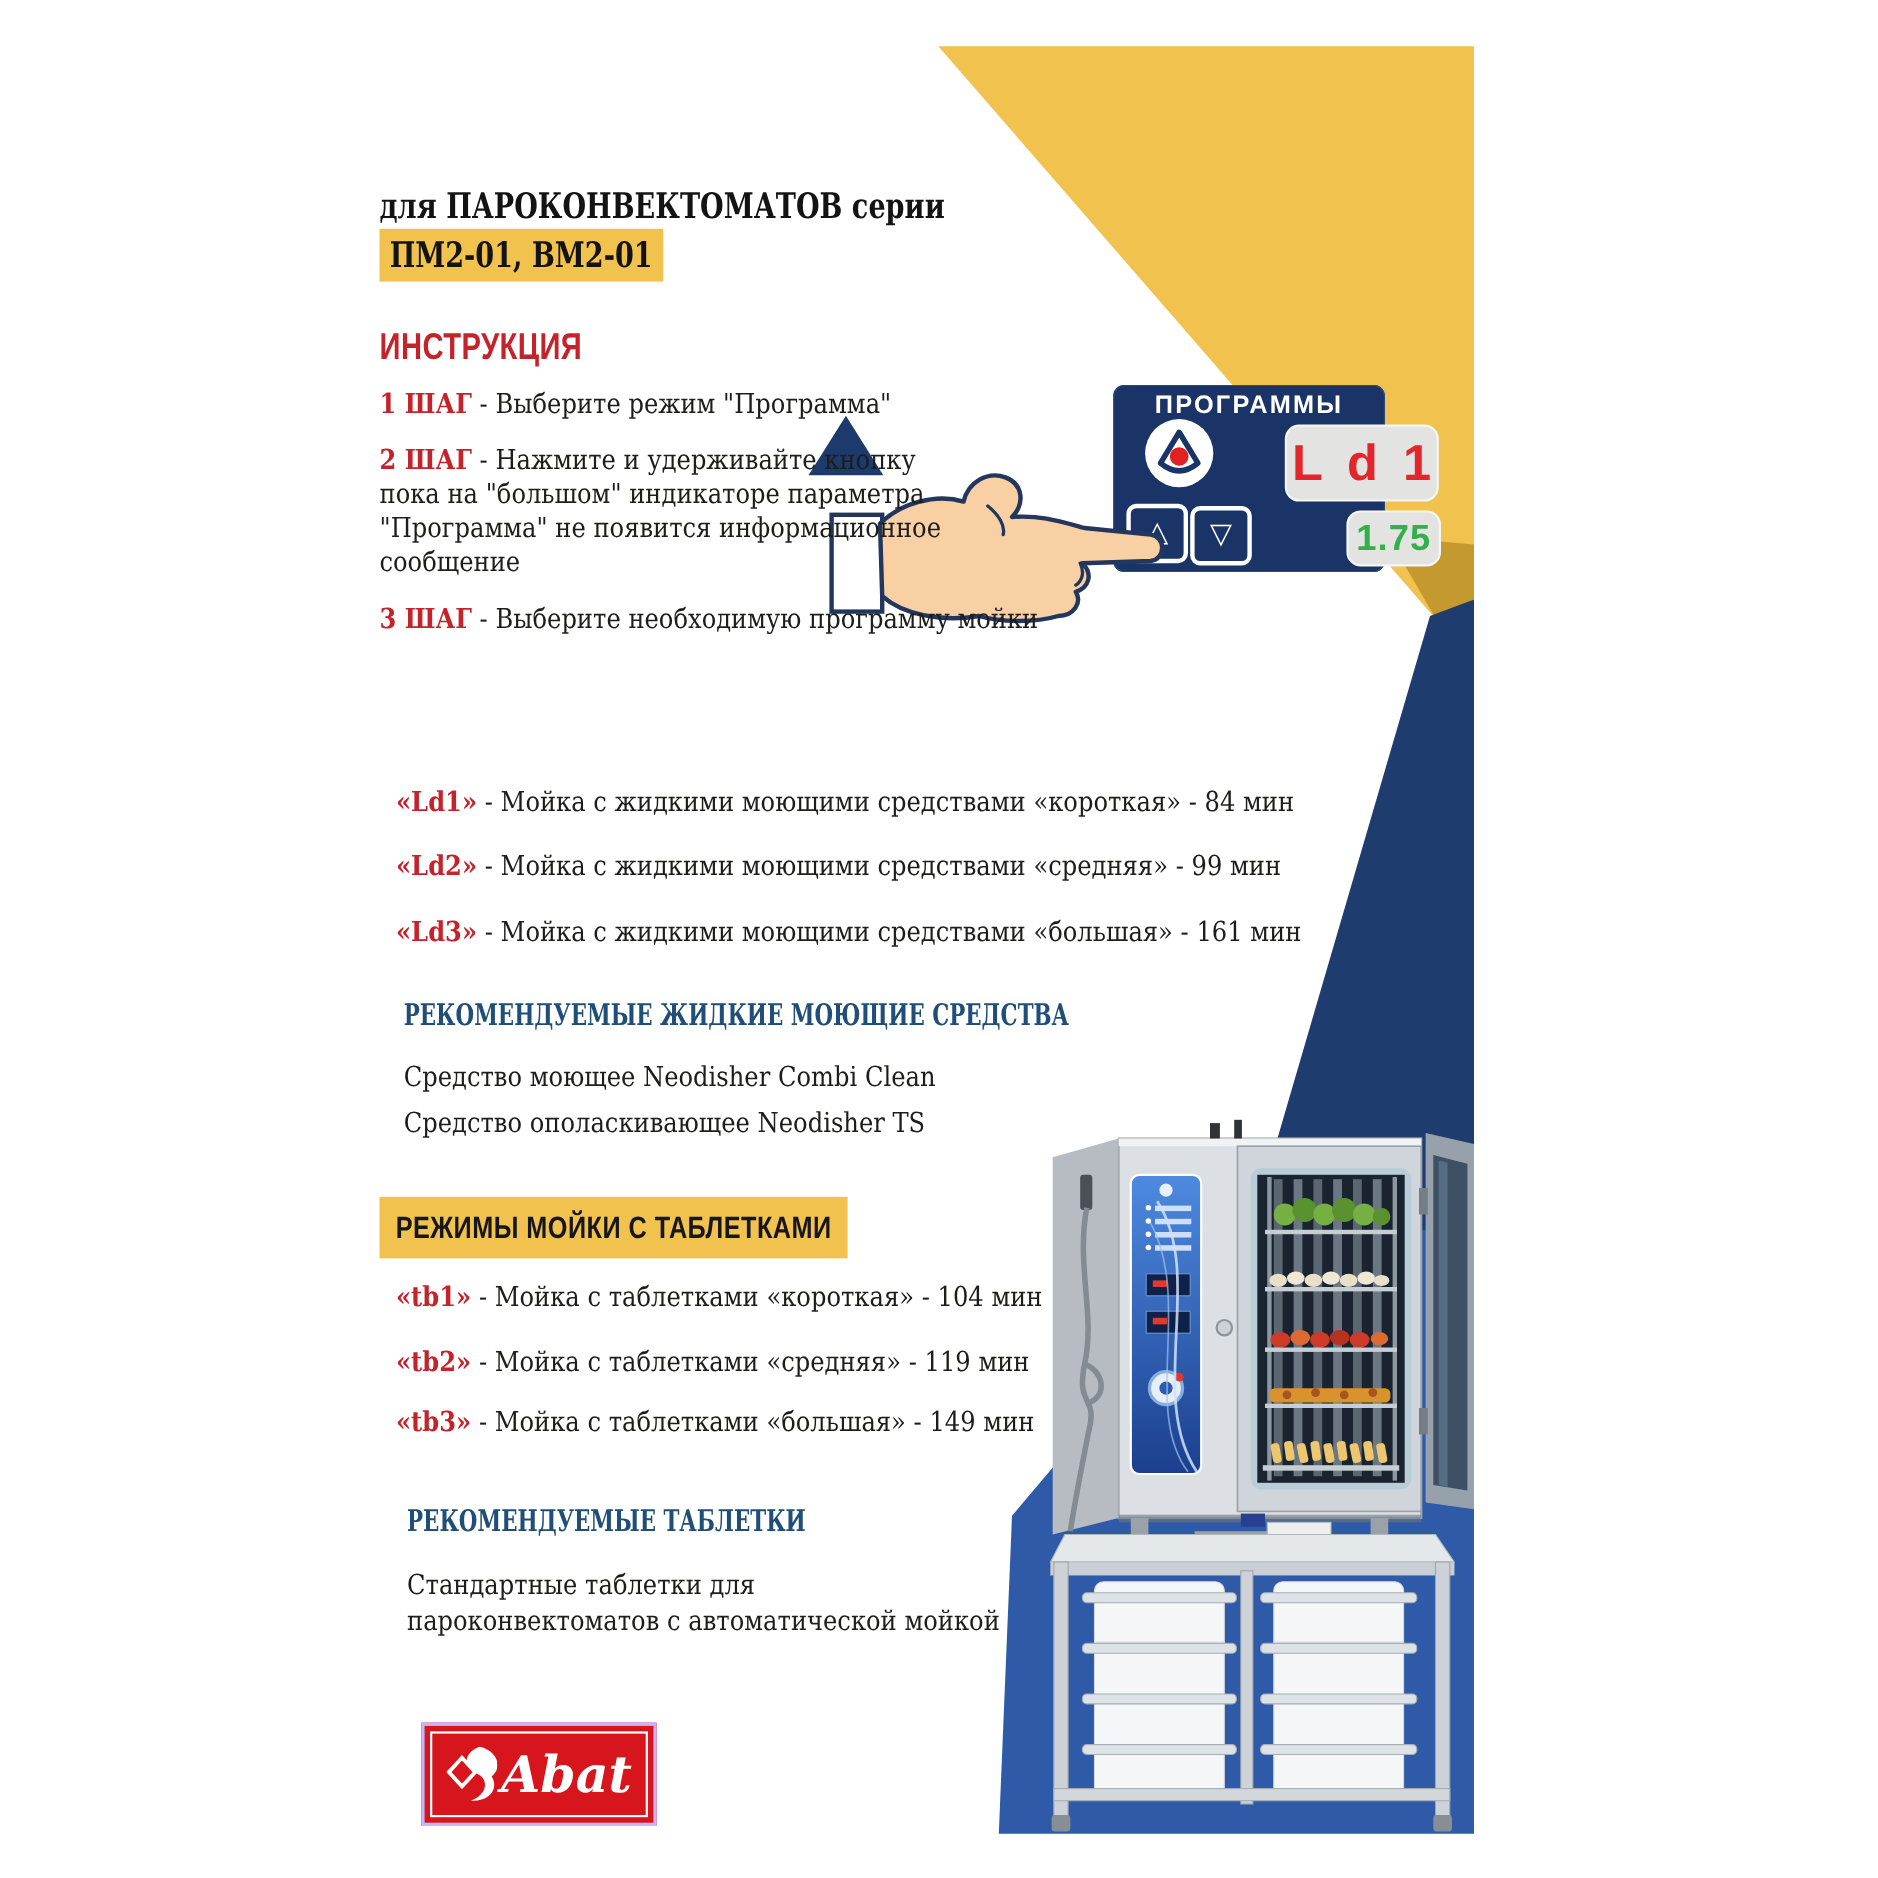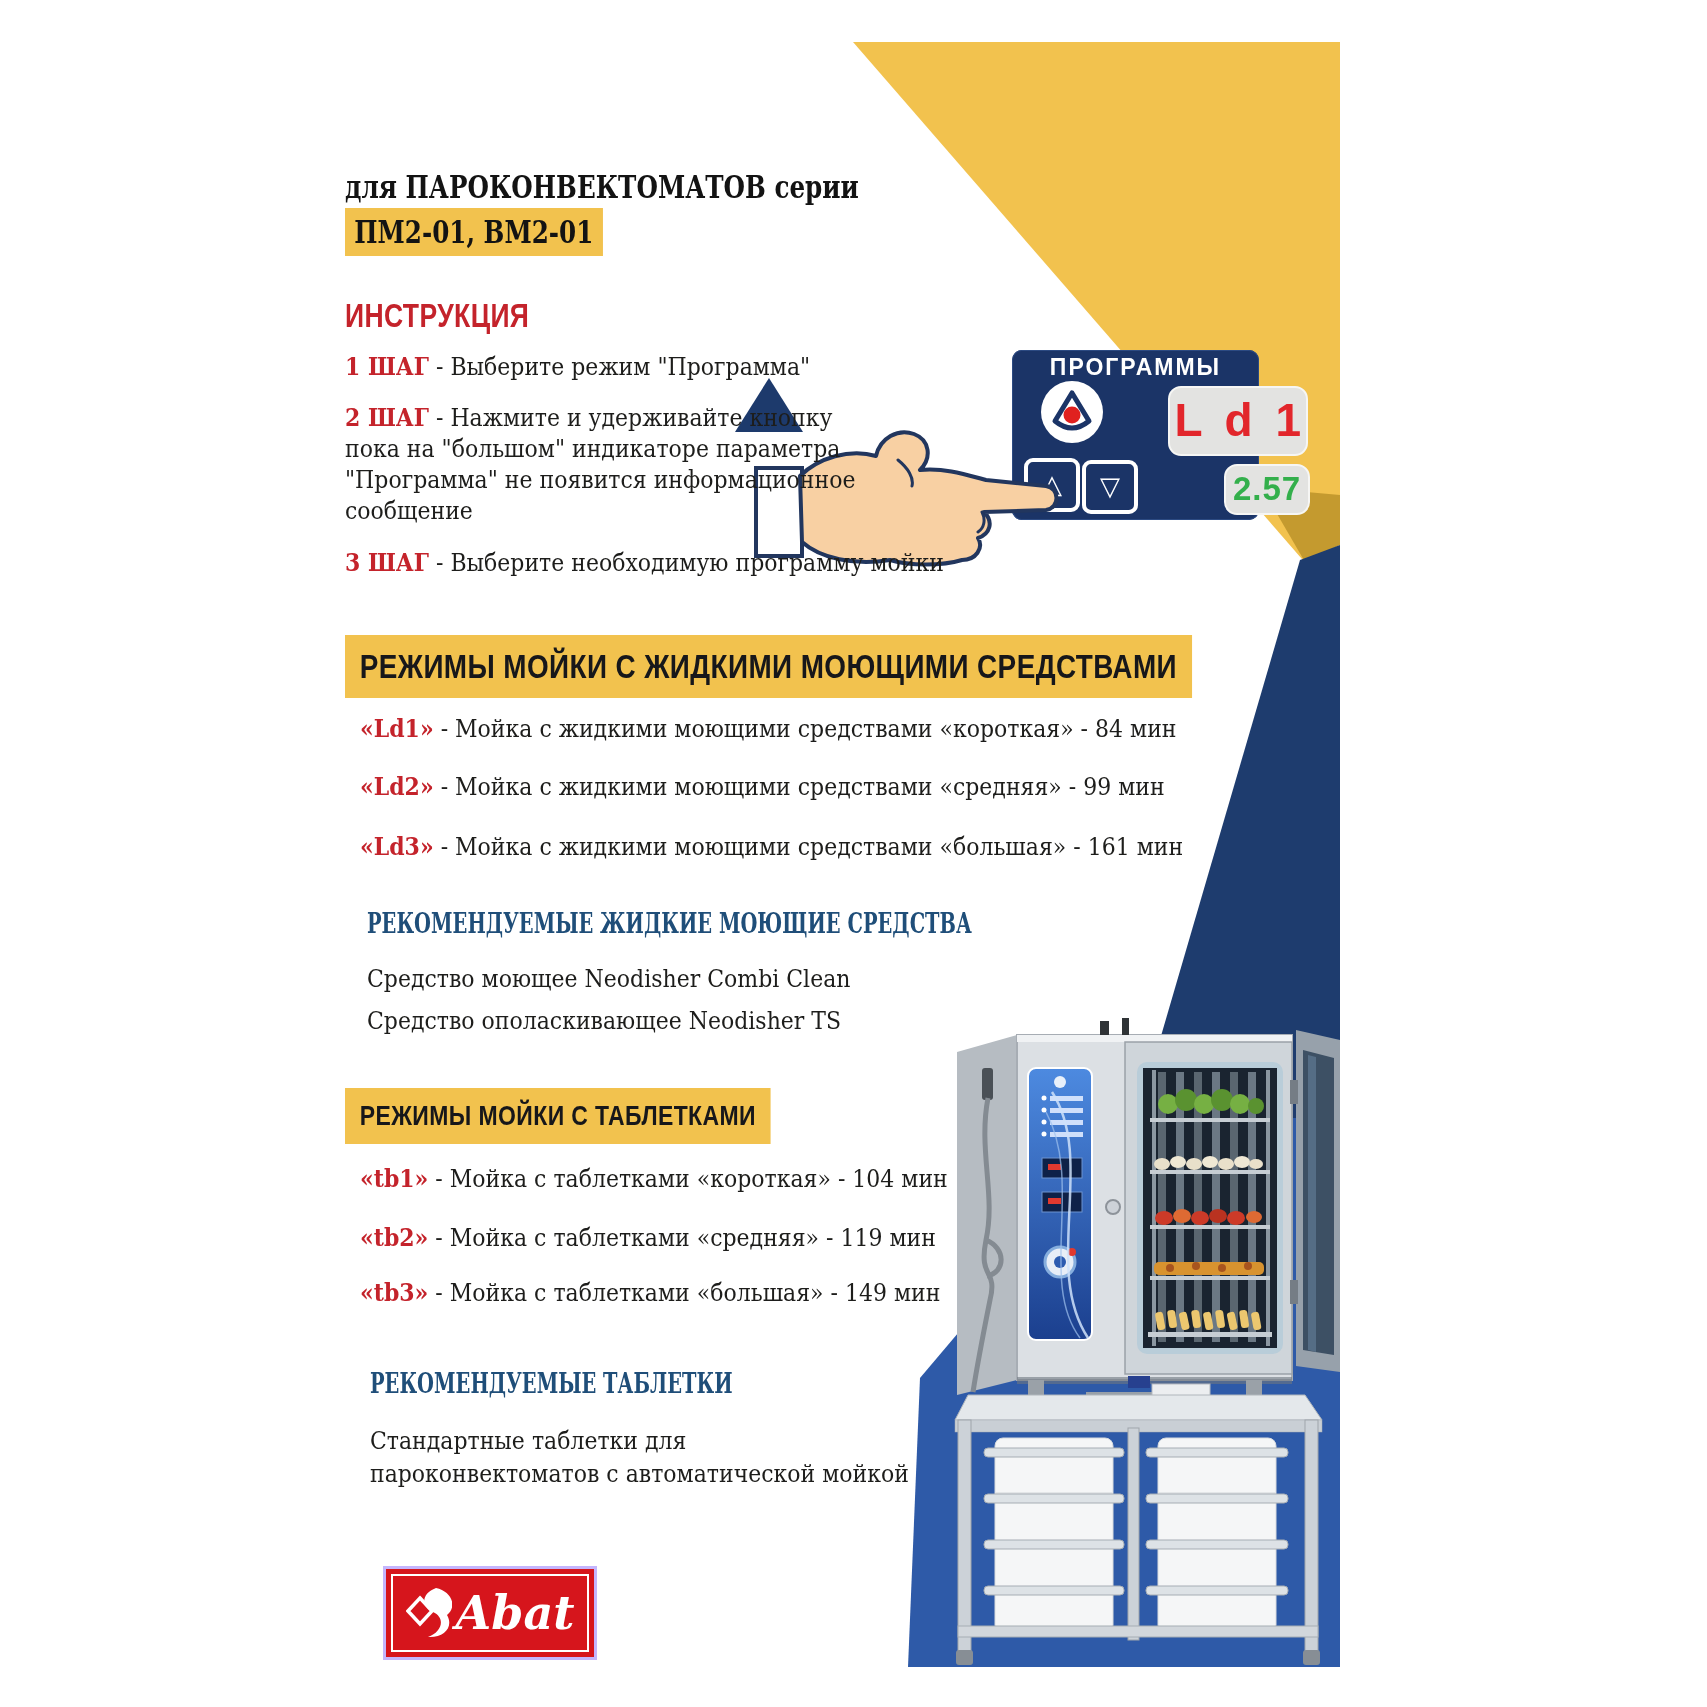--- a/index.html
+++ b/index.html
@@ -236,7 +236,7 @@
     <div class="abs pbtn" style="left:12px;top:108px;">△</div>
     <div class="abs pbtn" style="left:70px;top:110px;">▽</div>
     <div class="abs disp disp-main nowrap">L d 1</div>
-    <div class="abs disp disp-sub">2.57</div>
+    <div class="abs disp disp-sub">1.75</div>
   </div>
 
   <svg class="abs" style="left:750px;top:420px;z-index:3;" width="320" height="150" viewBox="0 0 320 150">

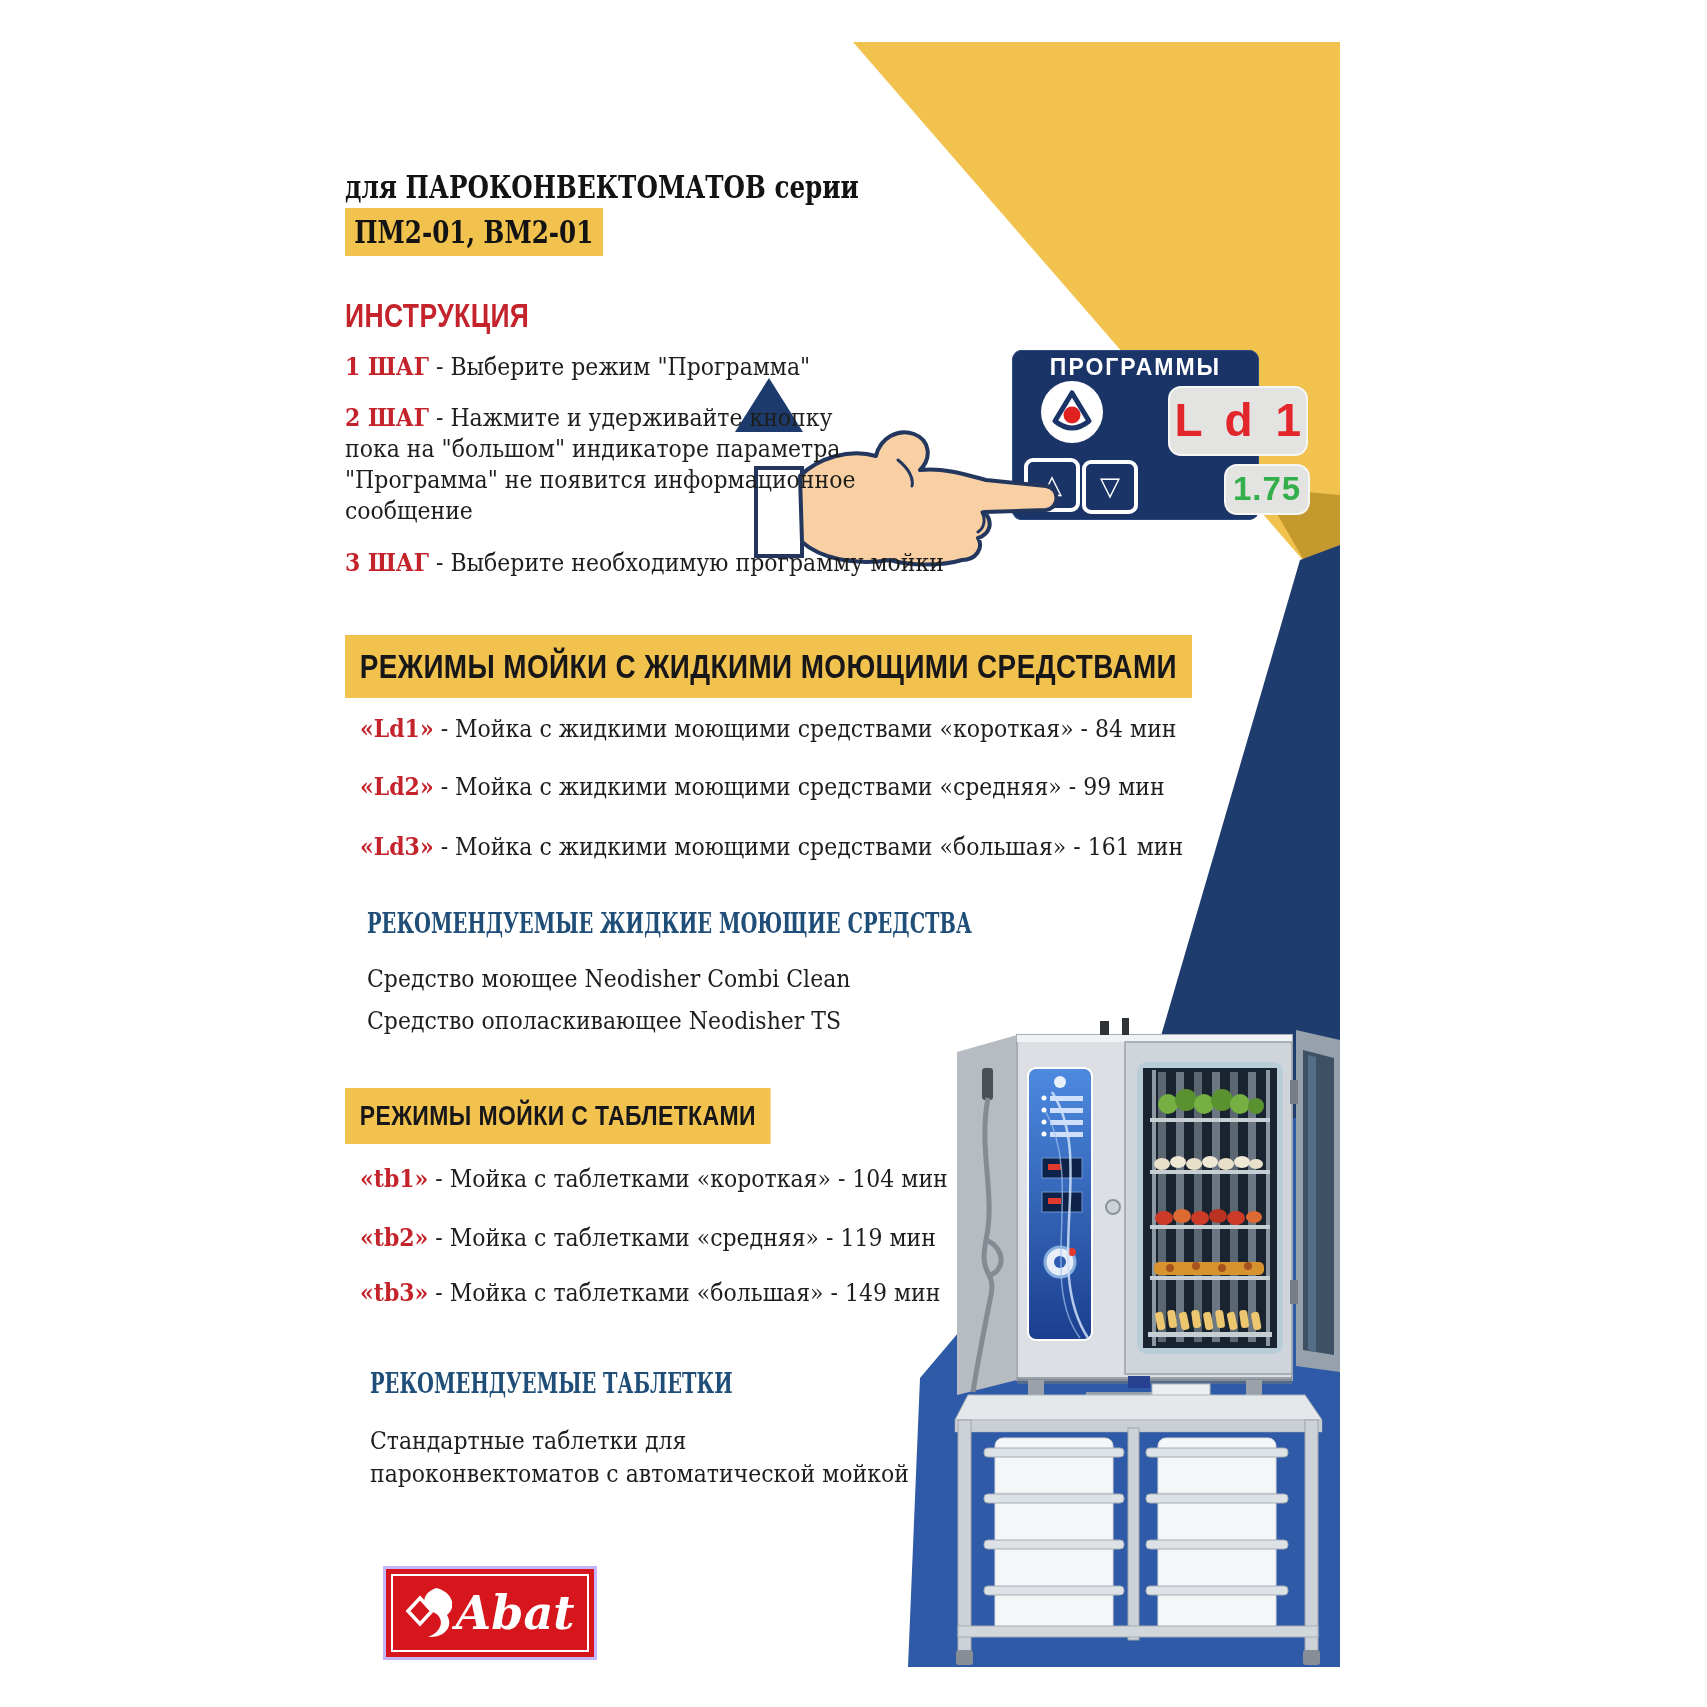--- a/index.html
+++ b/index.html
@@ -271,9 +271,6 @@
     <span class="step-label">3 ШАГ</span><span> - Выберите необходимую программу мойки</span>
   </div>
 
-  <div class="abs" style="left:345px;top:635px;z-index:4;">
-    <span class="yellow-hl section-banner b2 nowrap sx82">РЕЖИМЫ МОЙКИ С ЖИДКИМИ МОЮЩИМИ СРЕДСТВАМИ</span>
-  </div>
 
   <div class="abs body-serif nowrap sx88" style="left:360px;top:714px;z-index:4;">
     <span class="mode-code">«Ld1»</span><span> - Мойка с жидкими моющими средствами «короткая» - 84 мин</span>

